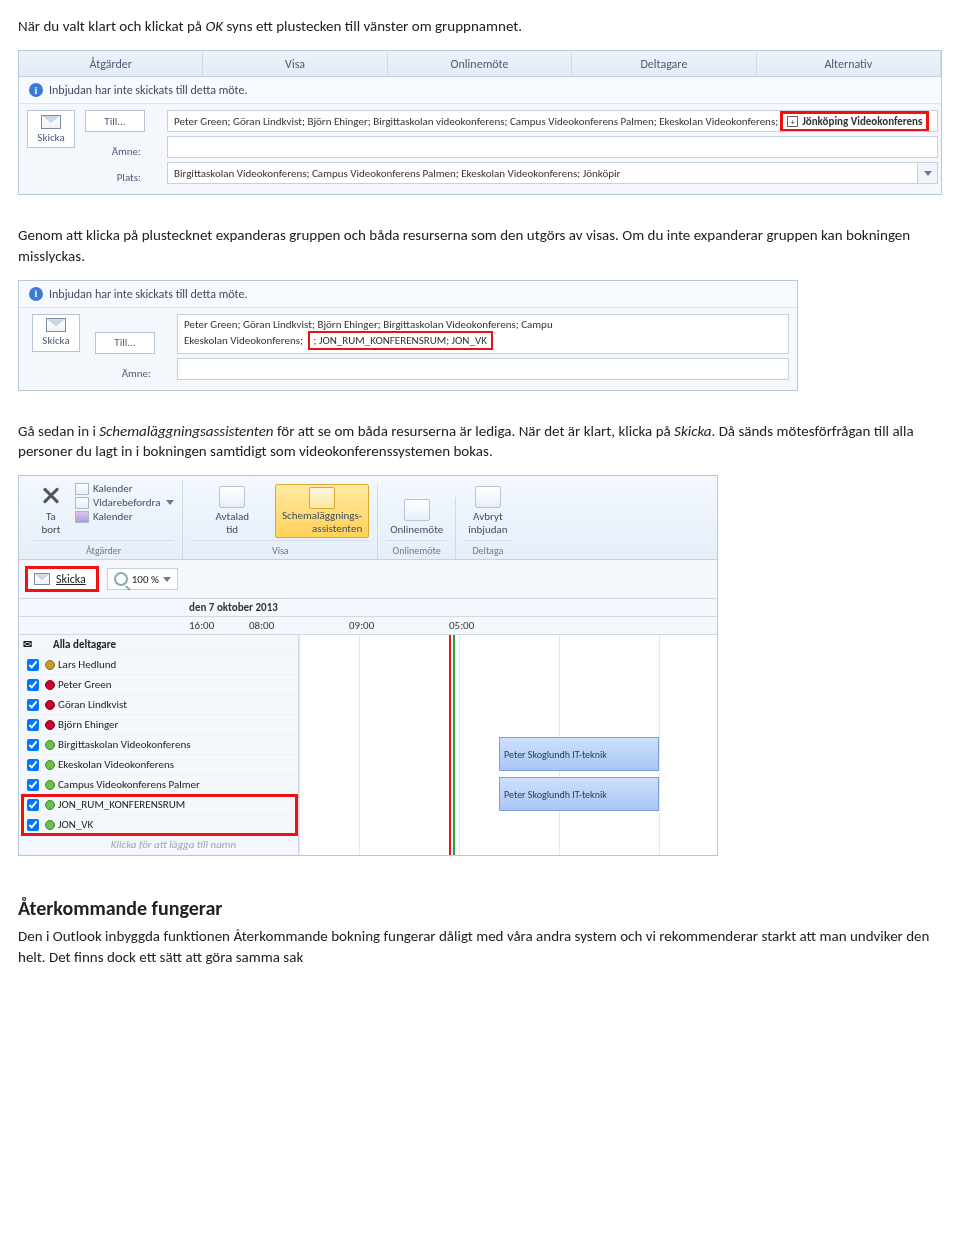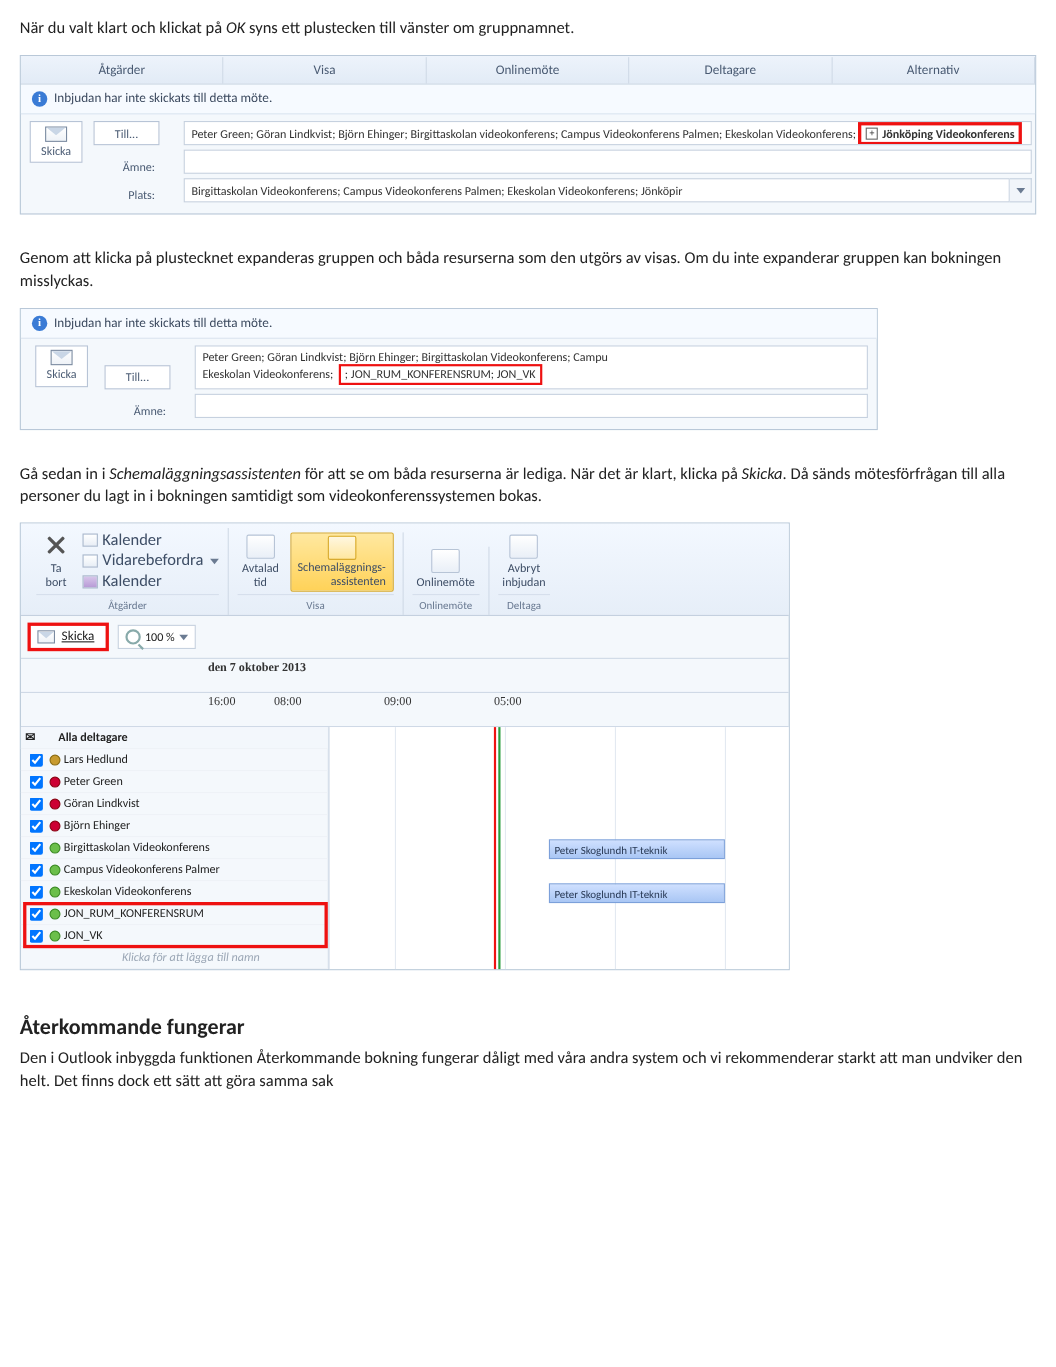--- a/index.html
+++ b/index.html
@@ -81,7 +81,7 @@
   .ico-x::before,.ico-x::after { content:"";position:absolute;left:4px;top:12px;width:20px;height:3px;background:#555;border-radius:1px; }
   .ico-x::before{ transform:rotate(45deg);} .ico-x::after{ transform:rotate(-45deg);}
   .stack { display:flex; flex-direction:column; gap:1px; align-items:flex-start; }
-  .mini { display:flex; align-items:center; gap:4px; font-size:15px; }
+  .mini { display:flex; align-items:center; gap:4px; font-size:11px; }
   .mi { width:14px;height:12px;border:1px solid #aab8cc;background:linear-gradient(#fff,#e8eef6); }
   .sel-btn {
     background:linear-gradient(#ffe8a0,#ffd258); border:1px solid #d8aa2f; border-radius:2px;

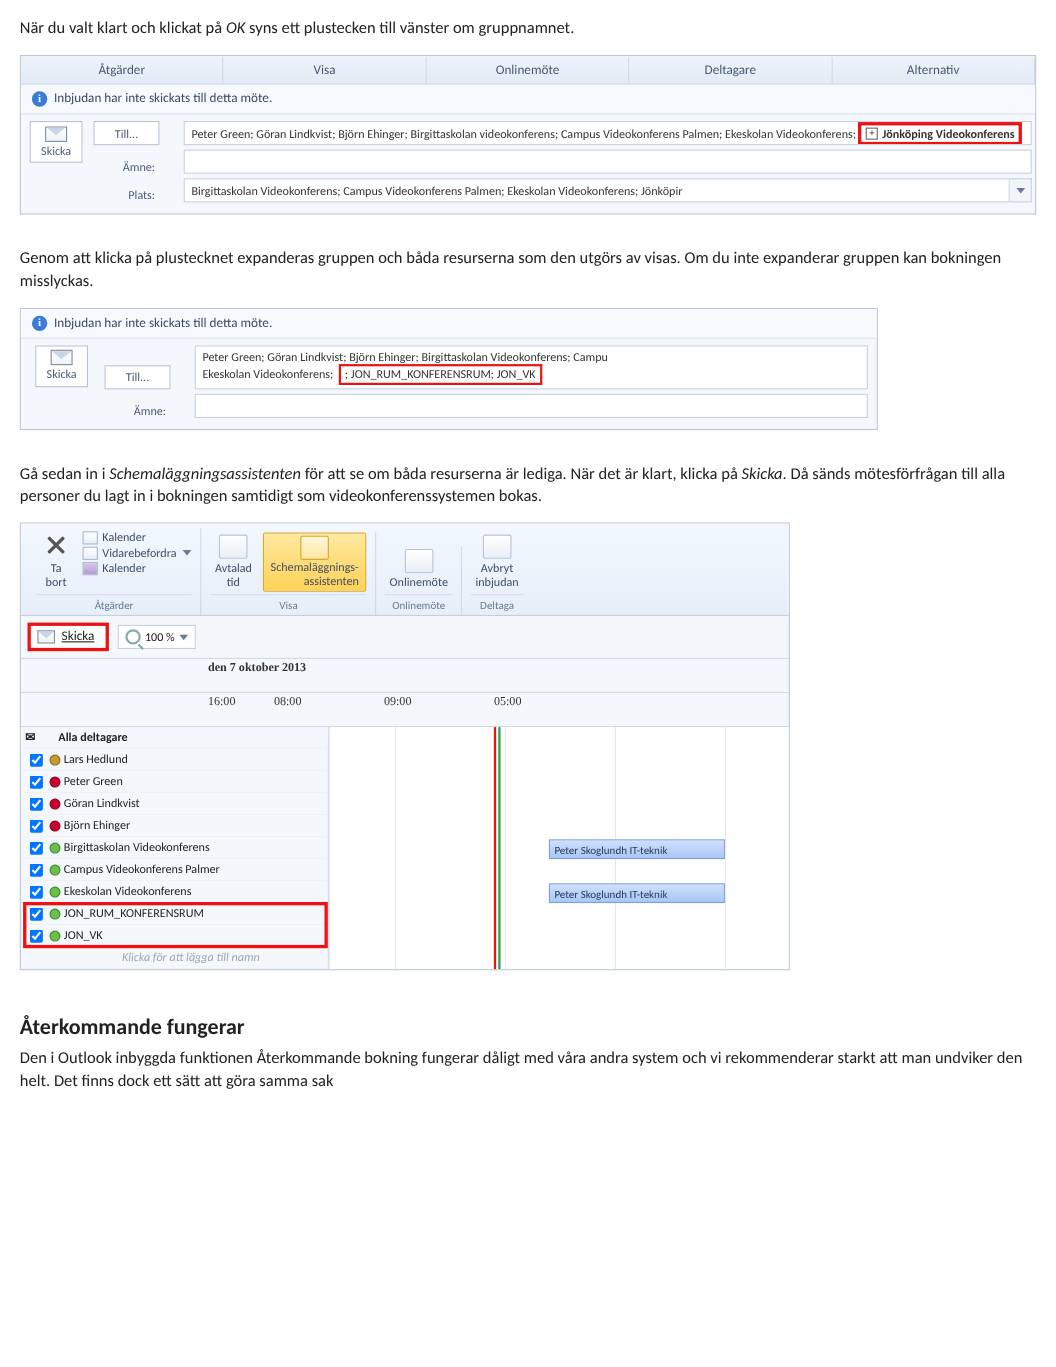--- a/index.html
+++ b/index.html
@@ -242,7 +242,7 @@
     </div>
 
     <div class="rgrp">
-      <div style="display:flex;gap:6px;">
+      <div style="display:flex;gap:22px;margin-left:20px;">
         <div class="big-btn">
           <span class="ico"></span>
           <span style="white-space:pre-line;text-align:center">Avtalad

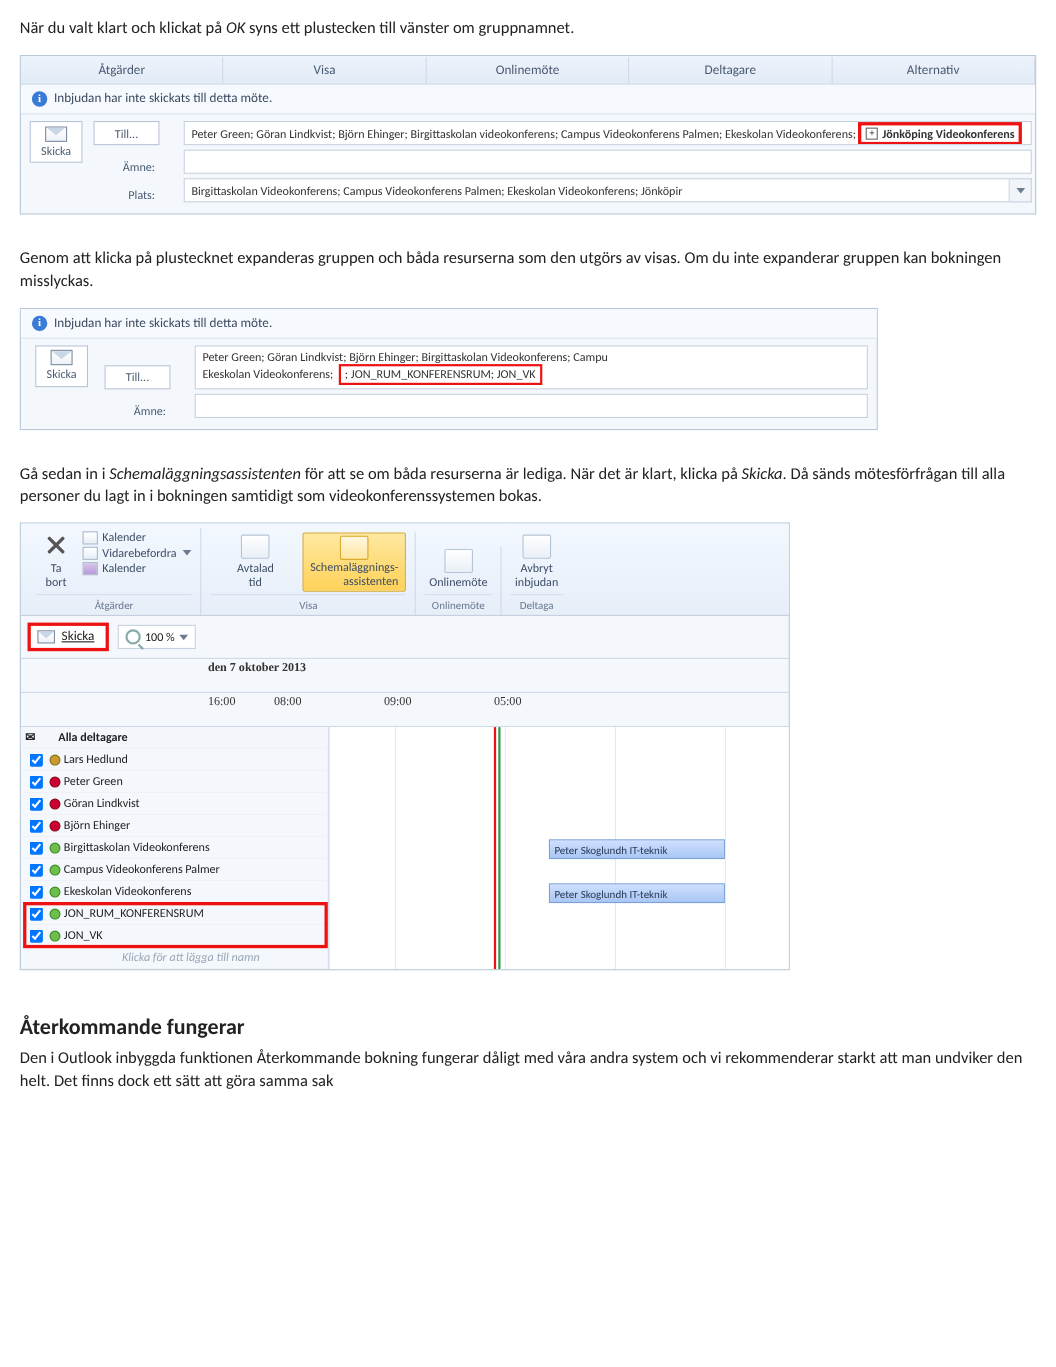--- a/index.html
+++ b/index.html
@@ -98,7 +98,7 @@
   .zoom { display:inline-flex; align-items:center; gap:4px; border:1px solid #c6d1df; background:#fff; padding:0 6px; height:22px; font-size:11px;}
   .mag { width:14px;height:14px;border:2px solid #8aa;border-radius:50%;position:relative;}
   .mag::after{content:"";position:absolute;right:-5px;bottom:-5px;width:6px;height:2px;background:#8aa;transform:rotate(45deg);}
-  .timehdr { display:flex; align-items:center; padding:2px 0 16px 170px; font-size:11px; color:#333; border-bottom:1px solid #cfd9e6;font-family:Liberation Serif, serif; }
+  .timehdr { display:flex; align-items:center; padding:2px 0 2px 170px; font-size:11px; color:#333; border-bottom:1px solid #cfd9e6; }
   .timehdr .date { font-weight:bold; margin-right:30px; }
   .timehdr .hh { width:100px; }
   .sched-body { display:flex; }

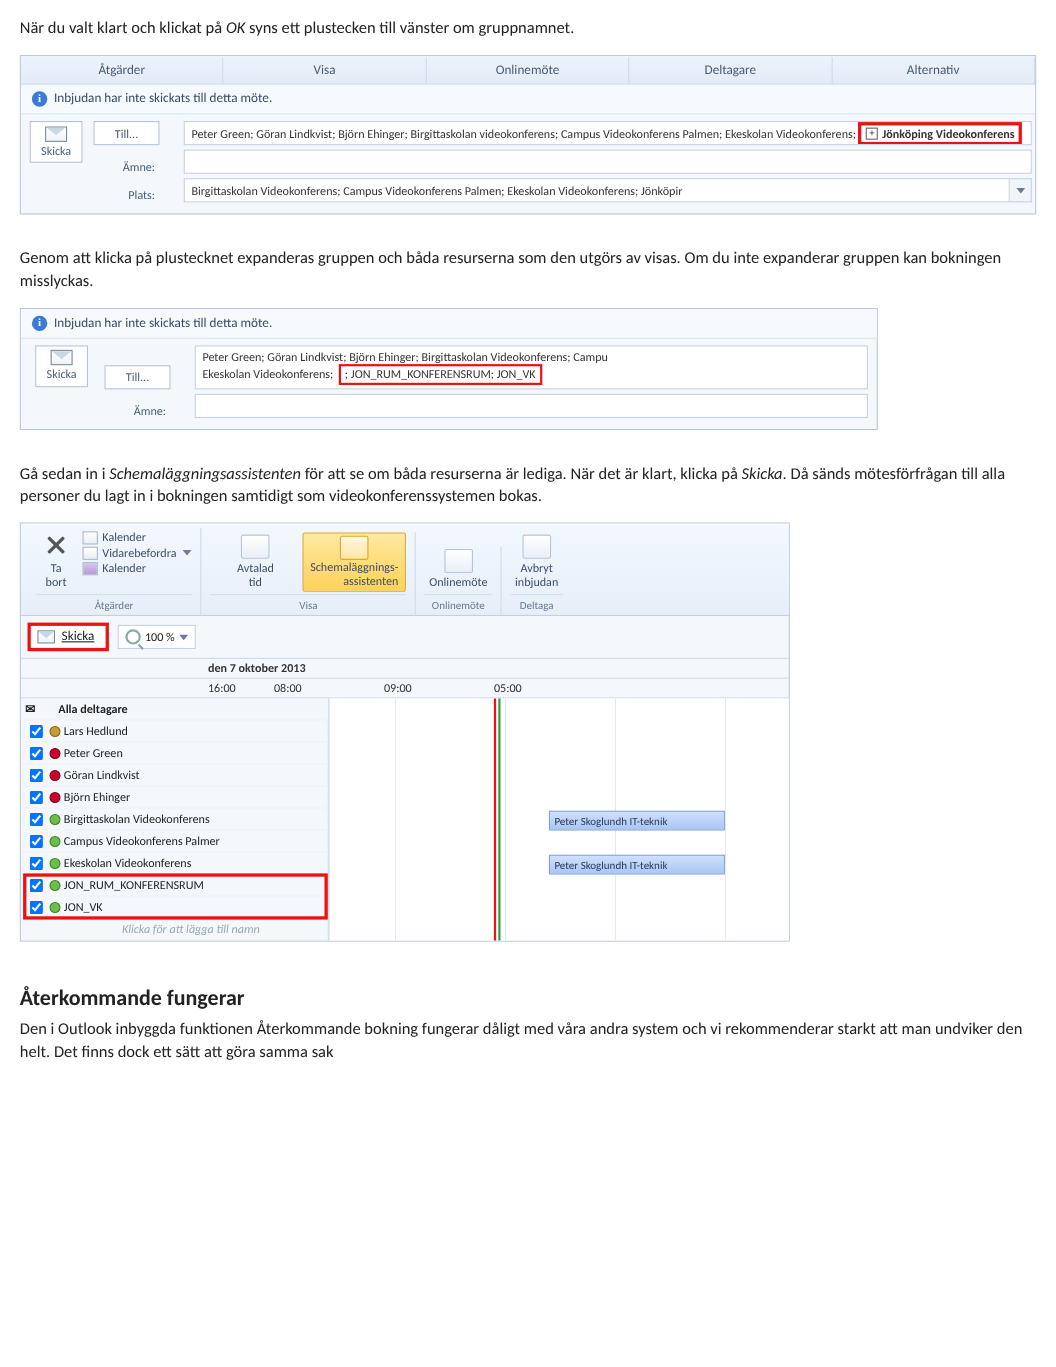--- a/index.html
+++ b/index.html
@@ -115,7 +115,7 @@
   .add-hint { color:#9aa6b5; font-style:italic;text-align:center; }
   .grid { flex:1; position:relative; background:#fff; }
   .gcol { position:absolute; top:0; bottom:0; border-left:1px solid #e3e9f1; }
-  .busy { position:absolute; height:18px; background:linear-gradient(#cfe0ff,#a9c6f4); border:1px solid #7ca0da; font-size:10px; padding:0 4px; display:flex; align-items:center; color:#2a3b57; white-space:nowrap; overflow:hidden;}
+  .busy { position:absolute; height:18px; background:linear-gradient(#cfe0ff,#a9c6f4); border:1px solid #7ca0da; font-size:10px; padding:16px 4px; display:flex; align-items:center; color:#2a3b57; white-space:nowrap; overflow:hidden;}
   .now-line { position:absolute; top:0; bottom:0; width:0; border-left:2px solid #e11; }
   .now-line.g { border-left:2px solid #2b9e3e; left:2px; }
   .red-group { position:absolute; left:2px; right:0; border:3px solid #e11; }

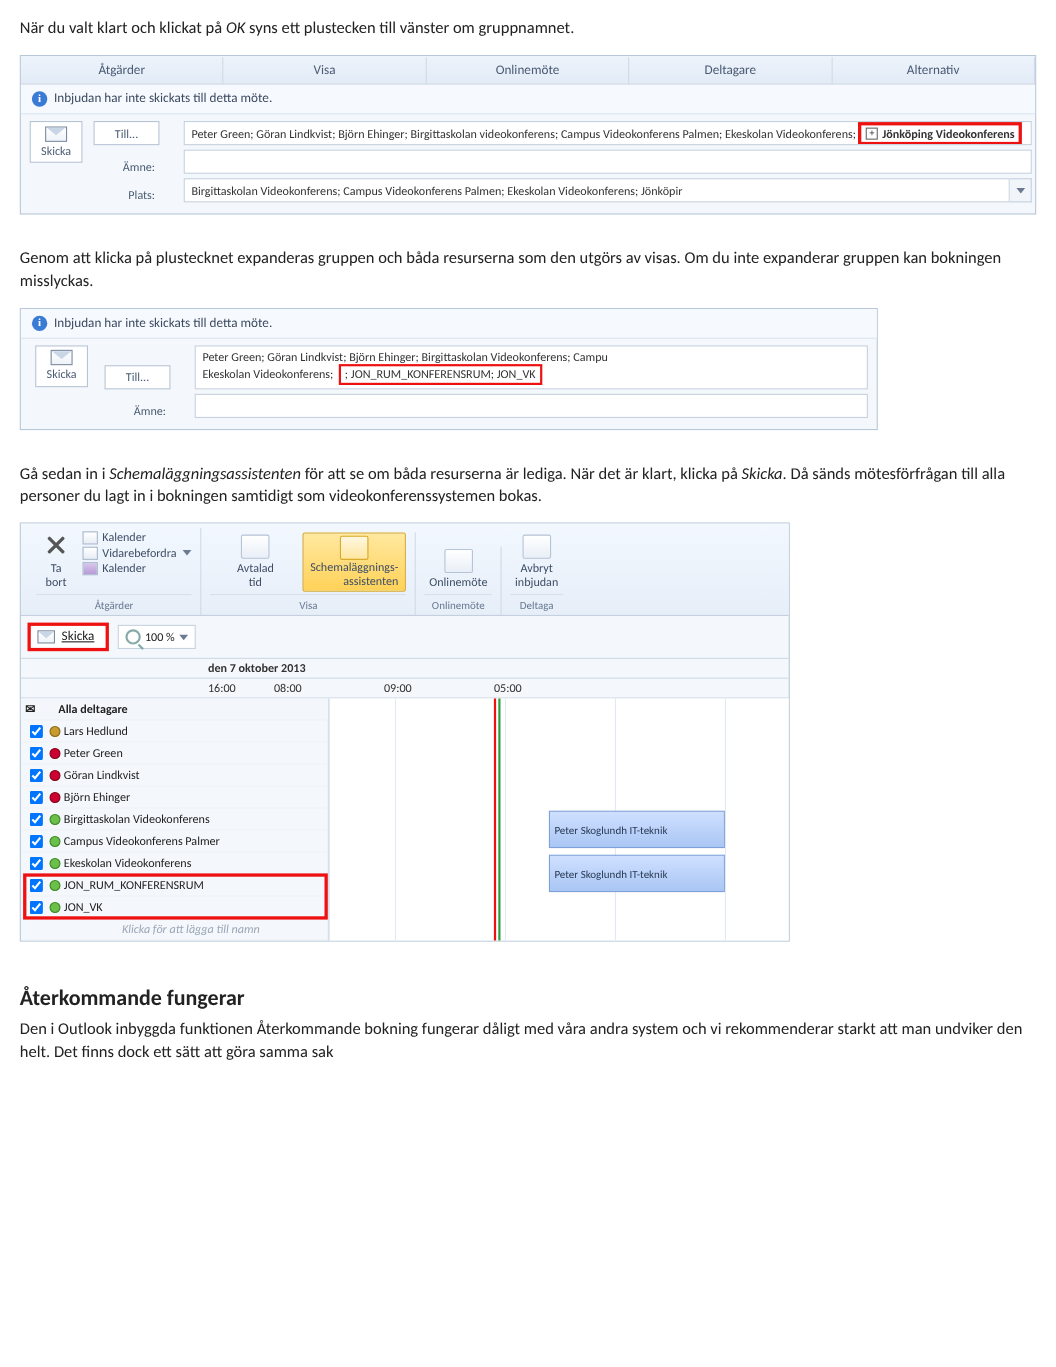--- a/index.html
+++ b/index.html
@@ -332,12 +332,12 @@
       <div class="att-row">
           <input type="checkbox" checked="" style="">
           <span class="dot req"></span>
+          <span class="nm u">Ekeskolan Videokonferens</span>
+        </div>
+      <div class="att-row">
+          <input type="checkbox" checked="" style="">
+          <span class="dot req"></span>
           <span class="nm u">Campus Videokonferens Palmer</span>
-        </div>
-      <div class="att-row">
-          <input type="checkbox" checked="" style="">
-          <span class="dot req"></span>
-          <span class="nm u">Ekeskolan Videokonferens</span>
         </div>
       <div style="position:relative">
         <div class="red-group" style="top:-1px;height:42px"></div>

